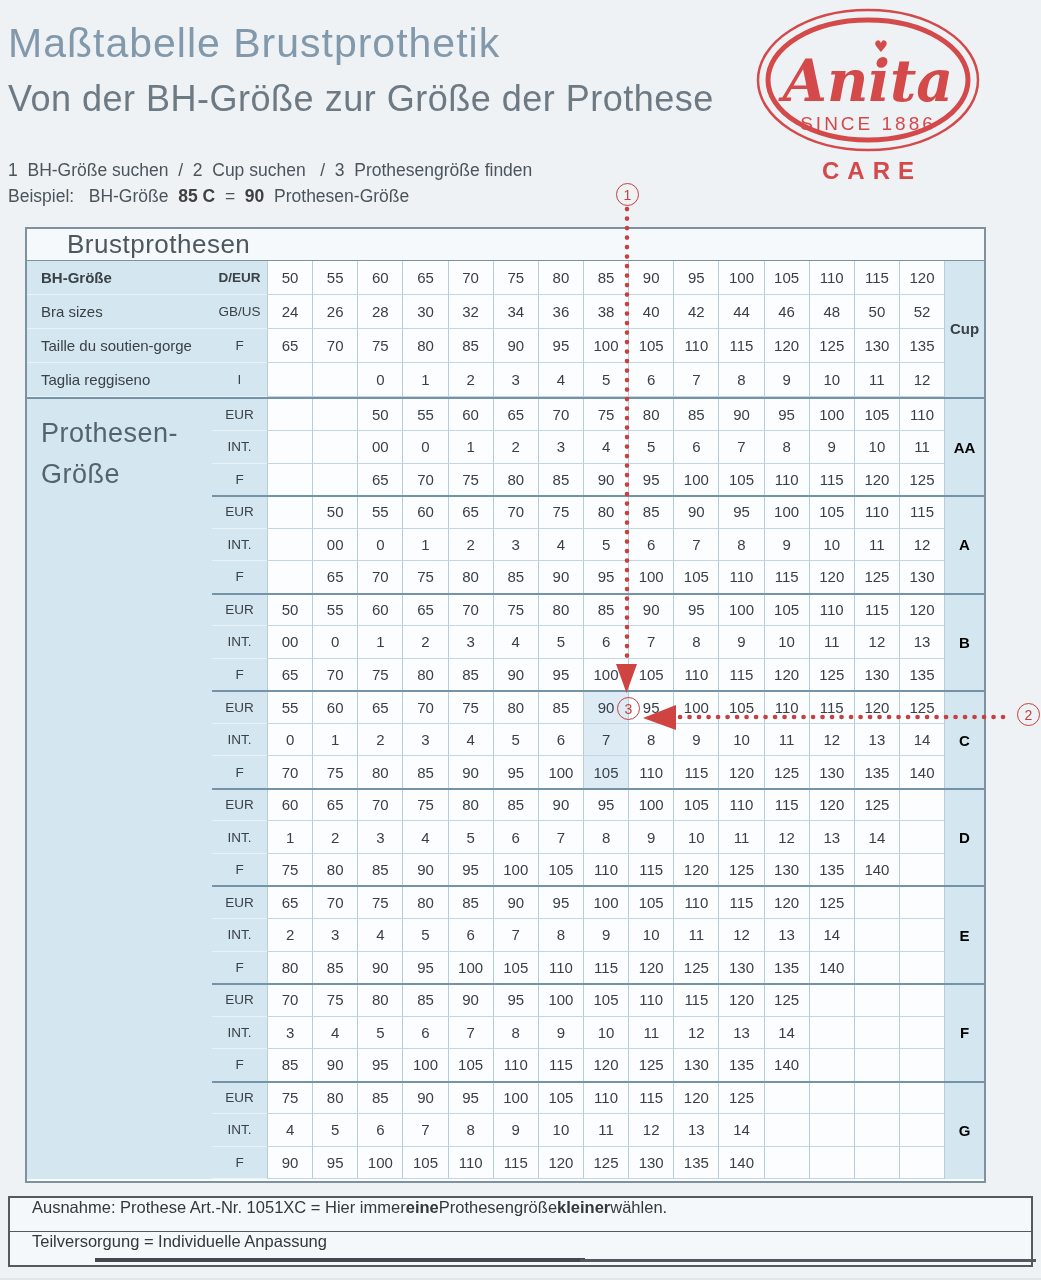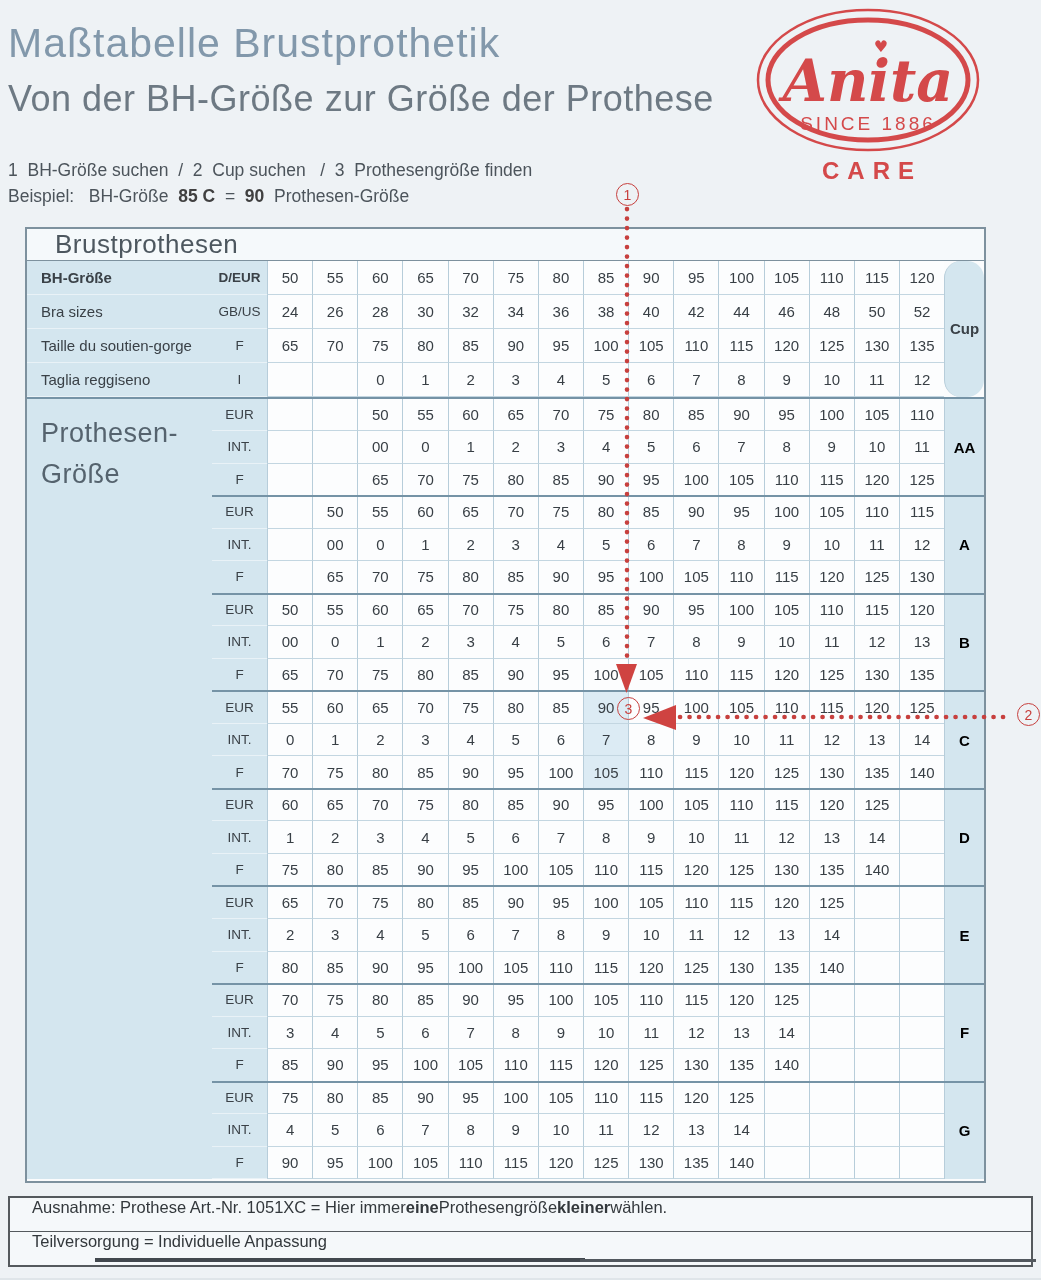--- a/index.html
+++ b/index.html
@@ -18,7 +18,7 @@
 
   
   .tablebox{position:absolute; left:25px; top:227px; width:961px; height:956px; border:2px solid #7d919e; background:#fbfcfd; box-sizing:border-box;}
-  .section-title-row{height:31.5px; border-bottom:1.5px solid #7d919e; background:#f5f9fb; display:flex; align-items:center; padding-left:28px; box-sizing:border-box;}
+  .section-title-row{height:31.5px; border-bottom:1.5px solid #7d919e; background:#f5f9fb; display:flex; align-items:center; padding-left:40px; box-sizing:border-box;}
   .section-title-row span{font-size:26px; font-weight:400; letter-spacing:.5px; color:#4d575f;}
 
   .trow{display:flex; box-sizing:border-box;}

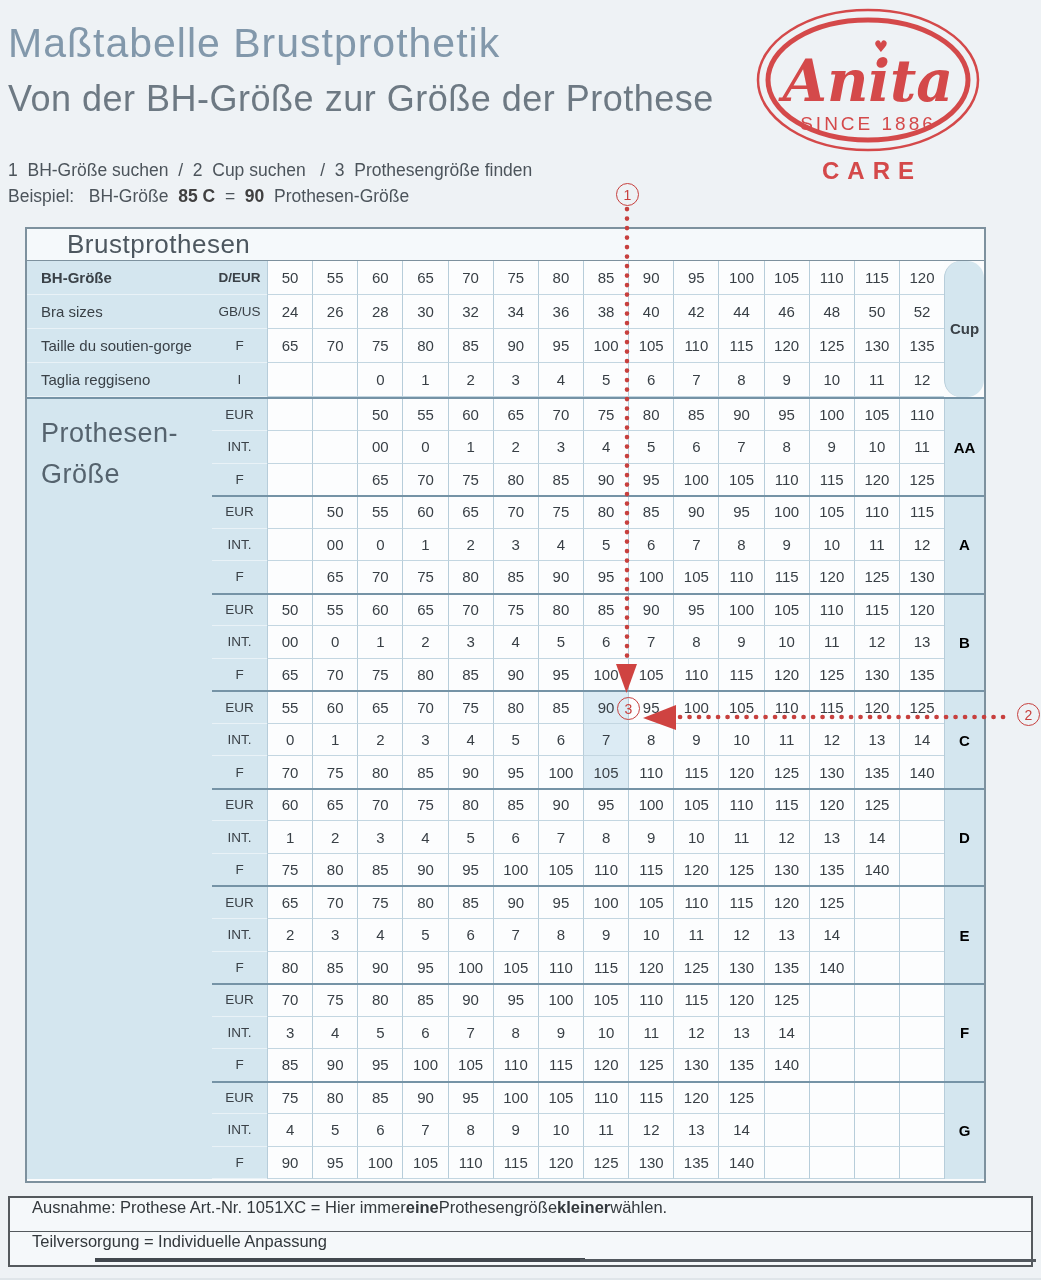--- a/index.html
+++ b/index.html
@@ -32,7 +32,7 @@
   .dcell.hl{background:#dcebf4;}
 
   .header-block{position:relative; border-bottom:2px solid #7593a6;}
-  .cup-header{position:absolute; right:0; top:0; width:40px; height:100%; background:#d4e6ef; border-left:1px solid #b7cdda; display:flex; align-items:center; justify-content:center; font-size:15px; font-weight:bold; color:#3a4147; box-sizing:border-box;border-radius:17px;}
+  .cup-header{position:absolute; right:0; top:0; width:40px; height:100%; background:#d4e6ef; border-left:1px solid #b7cdda; display:flex; align-items:center; justify-content:center; font-size:15px; font-weight:bold; color:#3a4147; box-sizing:border-box;}
 
   .groups{position:relative;}
   .side-label{position:absolute; left:0; top:0; width:185px; height:100%; background:#d4e6ef; box-sizing:border-box; padding:14px 0 0 14px; color:#55636e; font-size:27px; font-weight:400; line-height:1.55; letter-spacing:.5px;}

